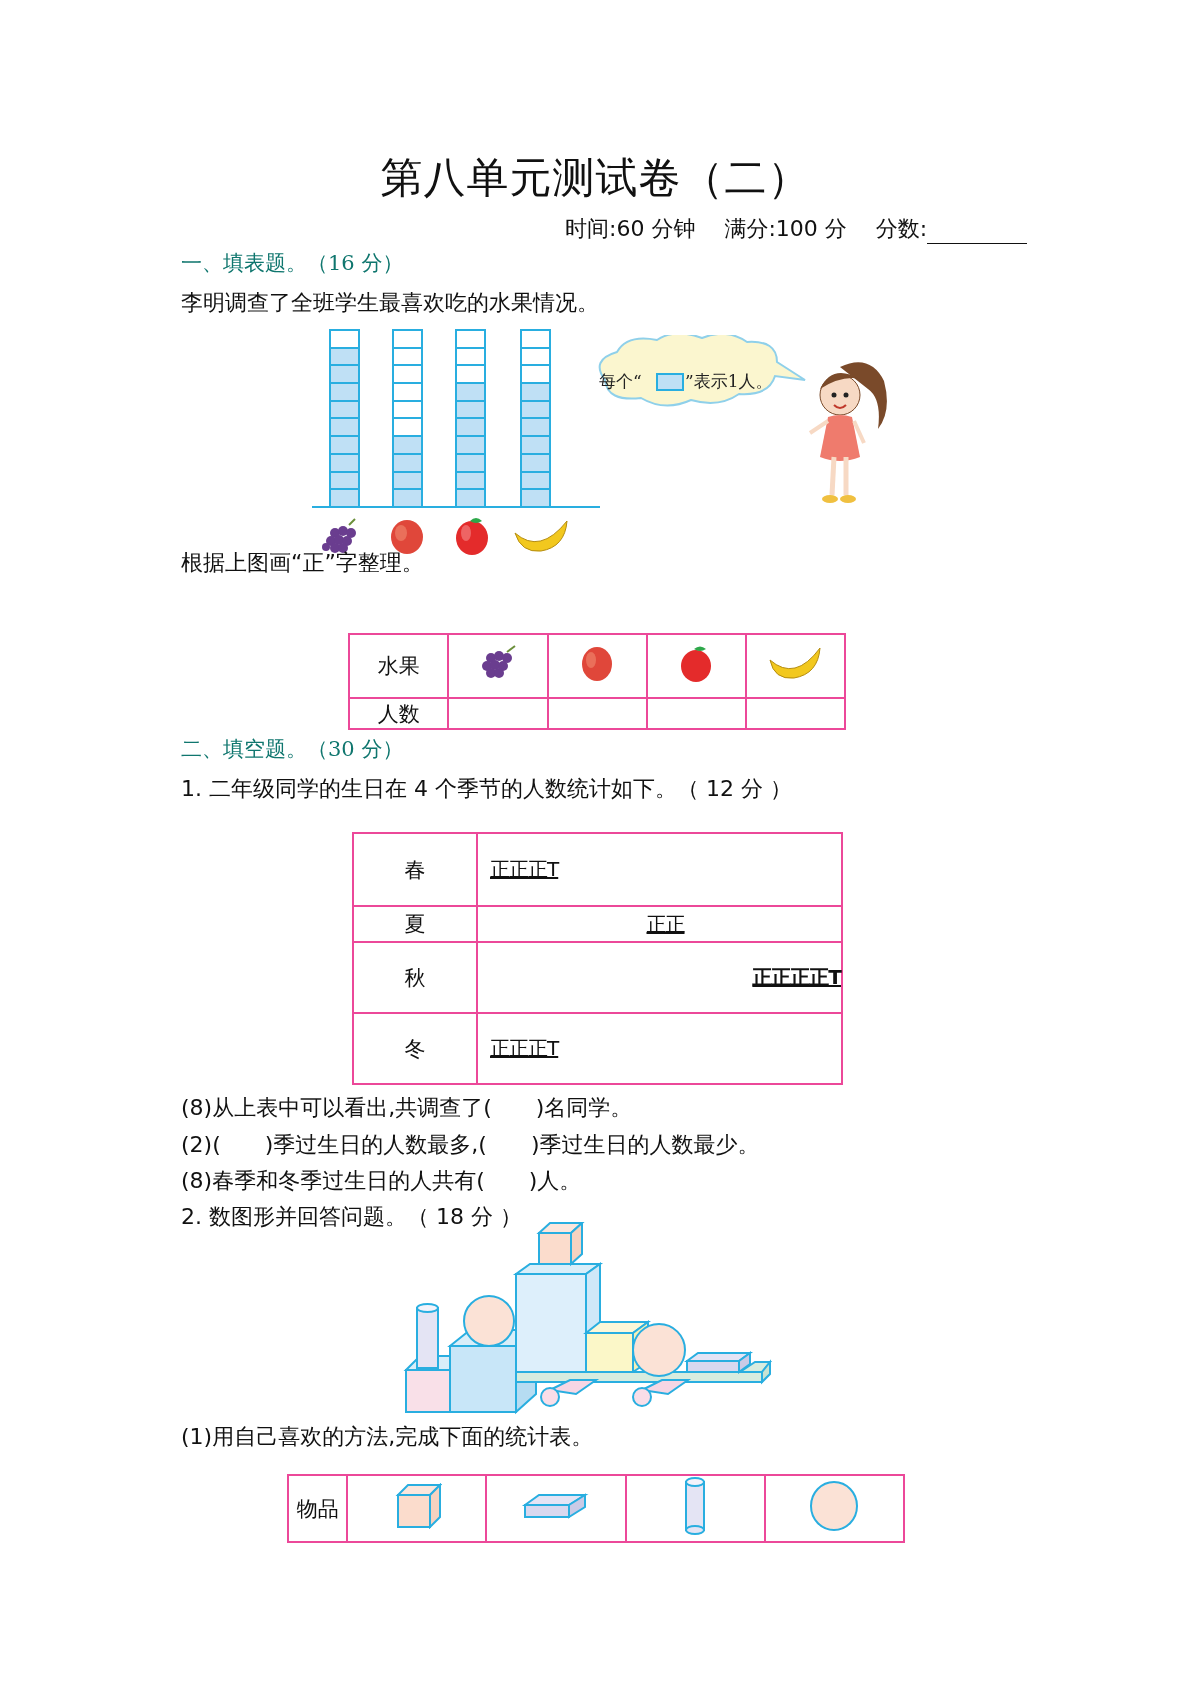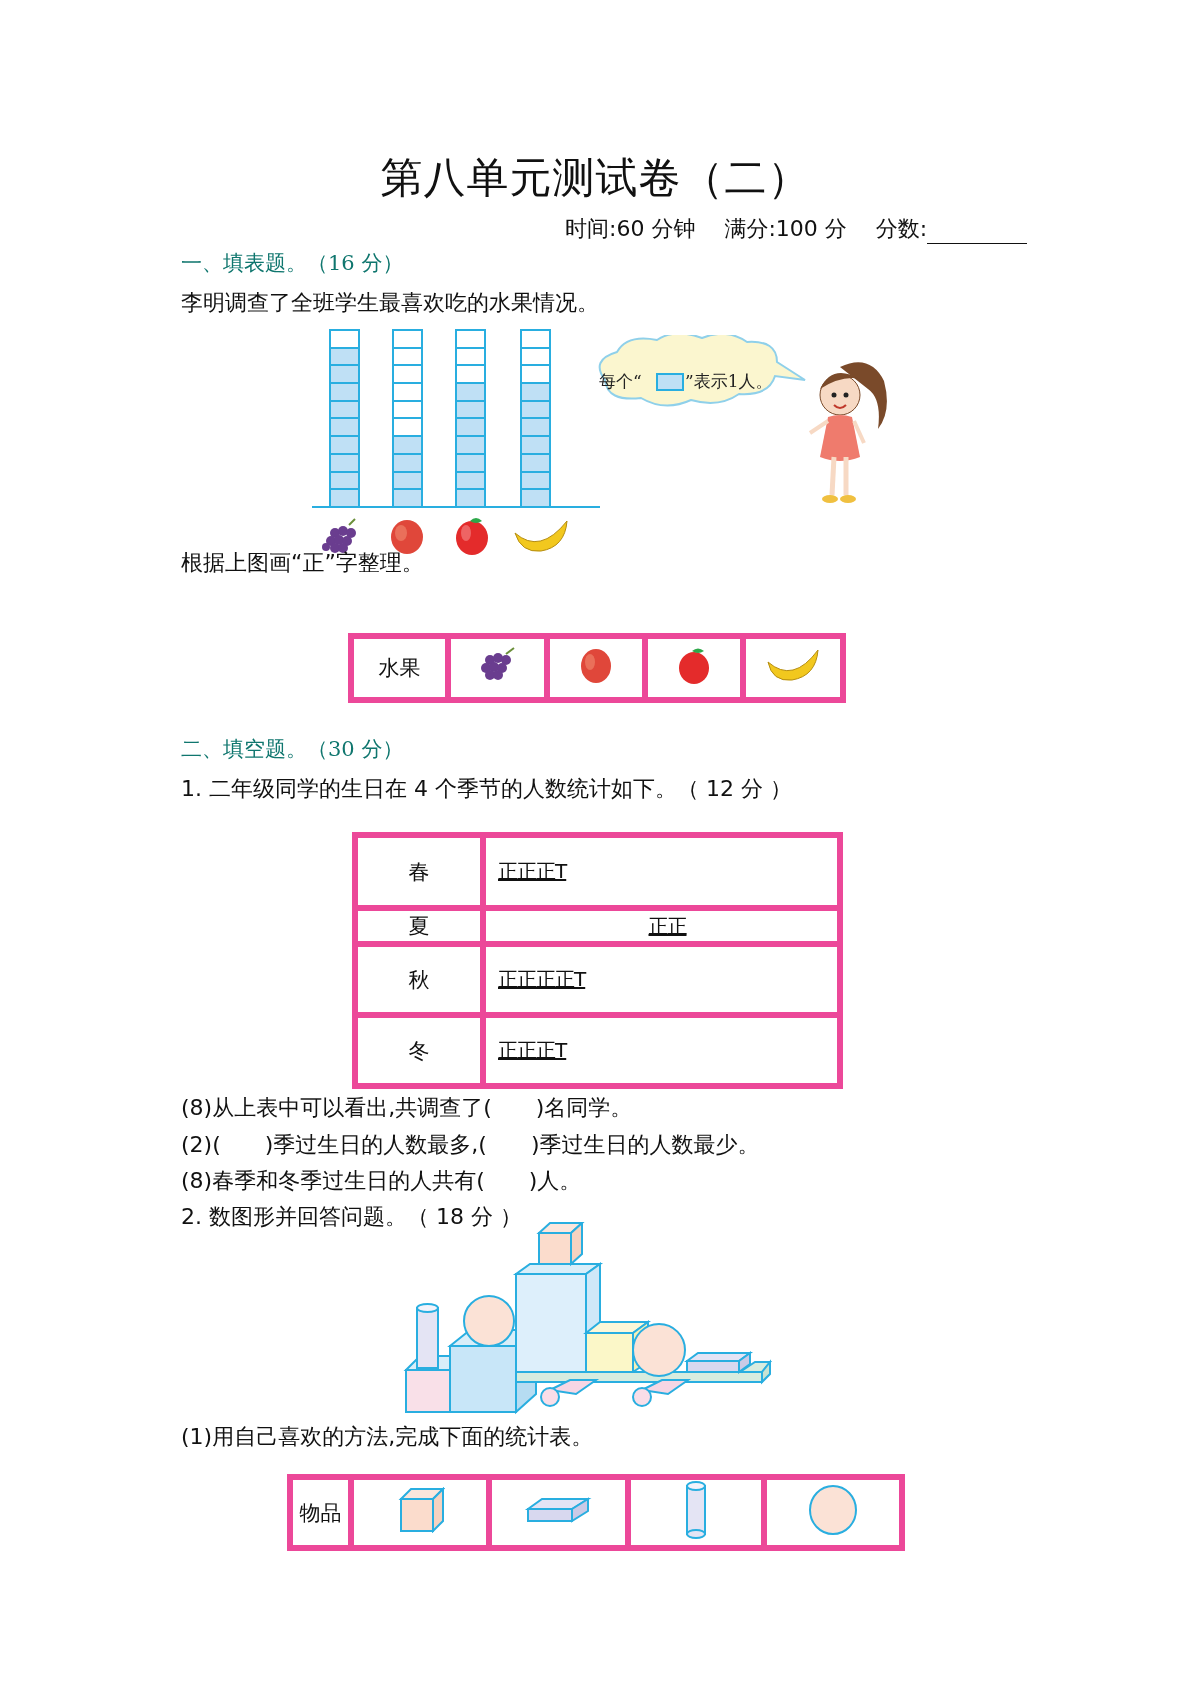--- a/index.html
+++ b/index.html
@@ -20,7 +20,7 @@
   .baseline { position:absolute; height:2px; background:#29aee0; }
   
   table.grid { border-collapse:collapse; position:absolute; }
-  table.grid td { border:6px solid #ec4899; text-align:center; vertical-align:middle; font-size:21px; padding:0; }
+  table.grid td { border:2px solid #ec4899; text-align:center; vertical-align:middle; font-size:21px; padding:0; }
   .tally { text-decoration:underline; font-size:20px; letter-spacing:-1px; }
 </style>
 </head>

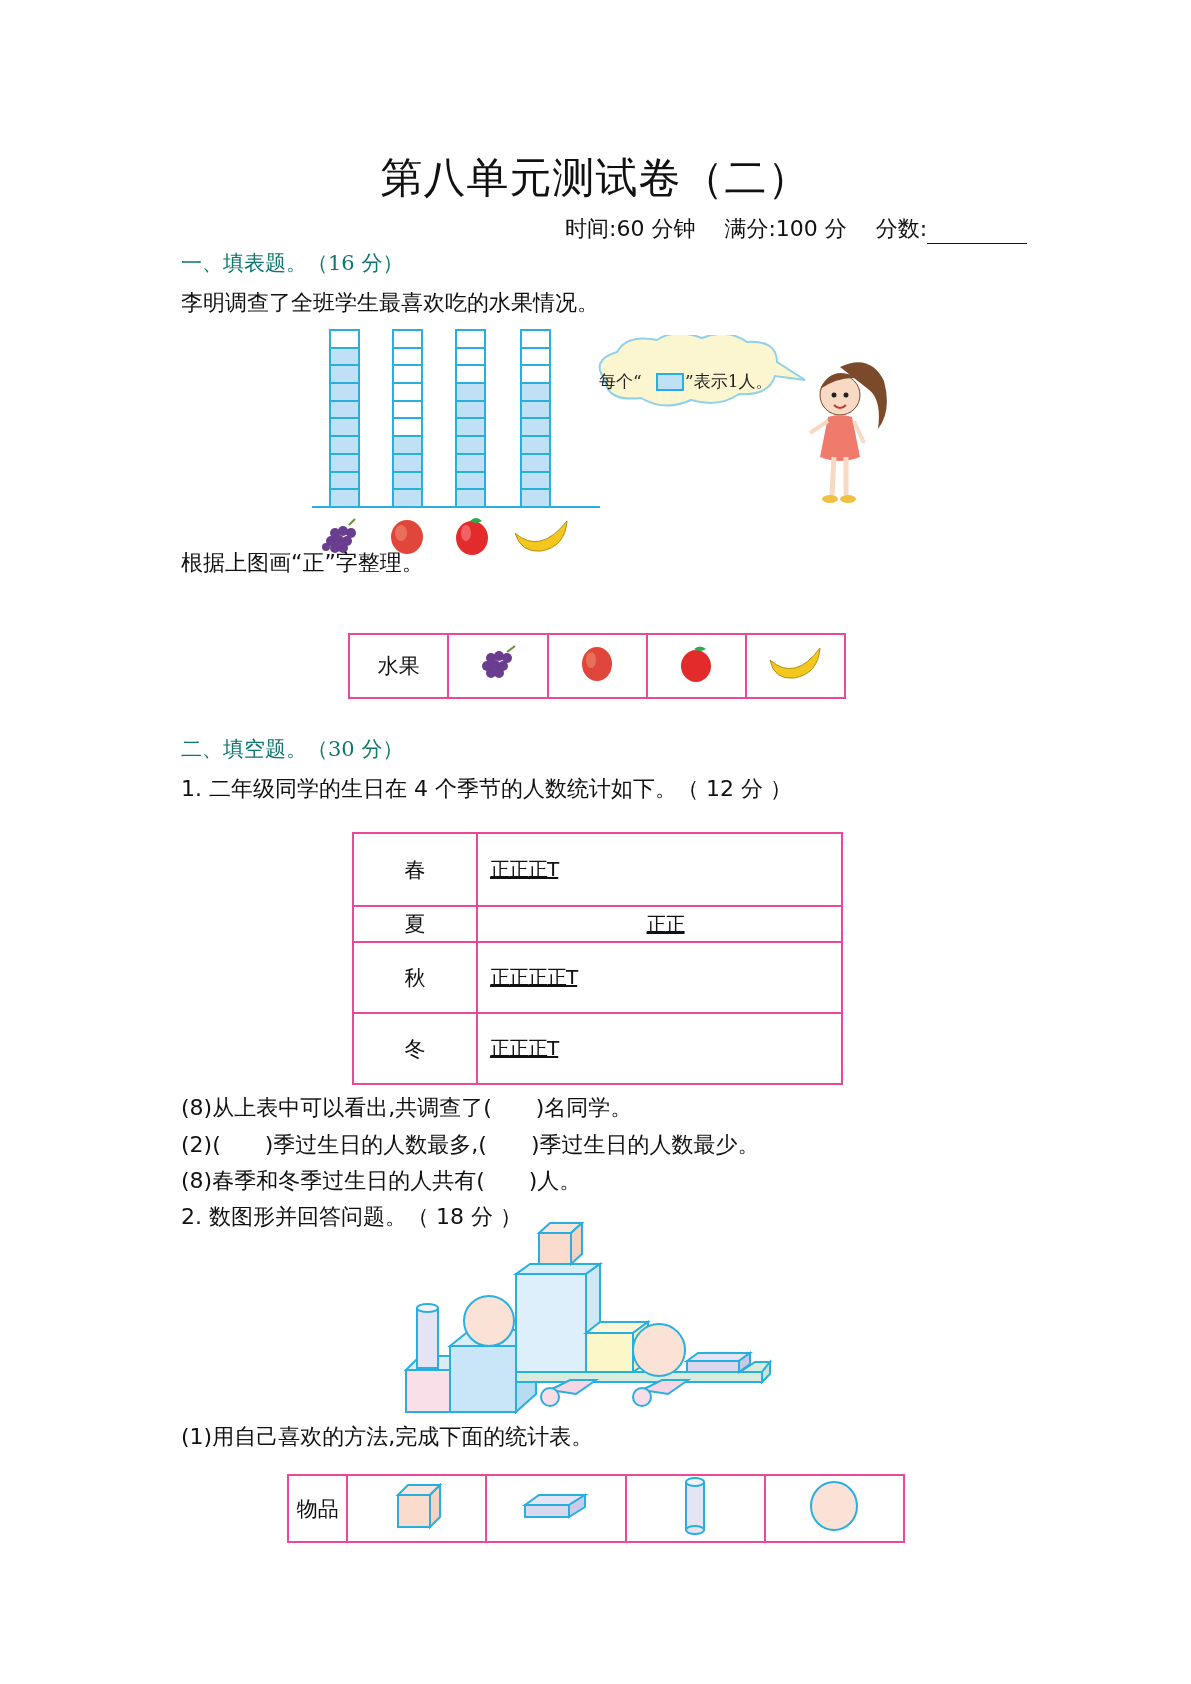--- a/index.html
+++ b/index.html
@@ -179,6 +179,13 @@
           </svg>
     </td>
   </tr>
+  <tr style="height:31px;">
+    <td>人数</td>
+    <td></td>
+    <td></td>
+    <td></td>
+    <td></td>
+  </tr>
 </tbody>
   </table>
 

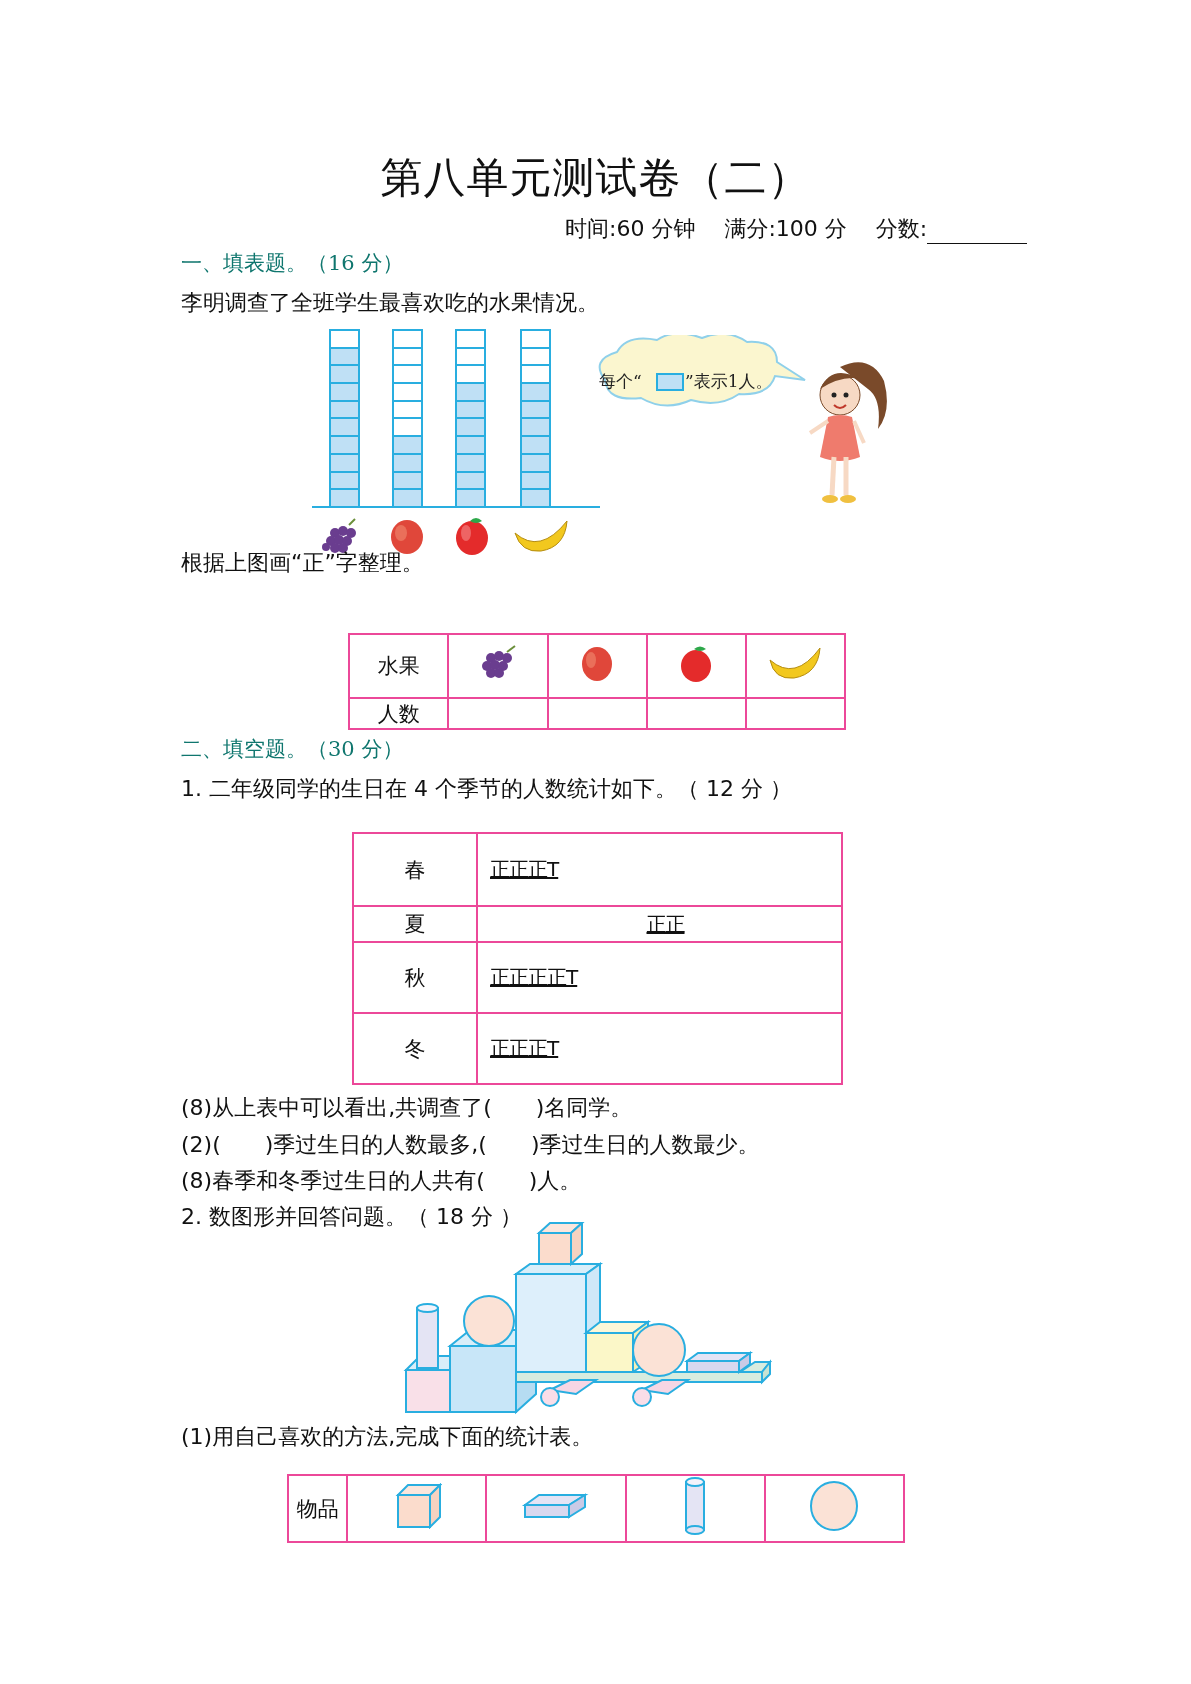--- a/index.html
+++ b/index.html
@@ -204,7 +204,7 @@
   </tr>
   <tr style="height:71px;">
     <td>秋</td>
-    <td style="text-align:left;padding-left:12px;"><span class="tally">正正正正T</span></td>
+    <td style="text-align:right;padding-left:12px;font-weight:bold;"><span class="tally">正正正正T</span></td>
   </tr>
   <tr style="height:71px;">
     <td>冬</td>

